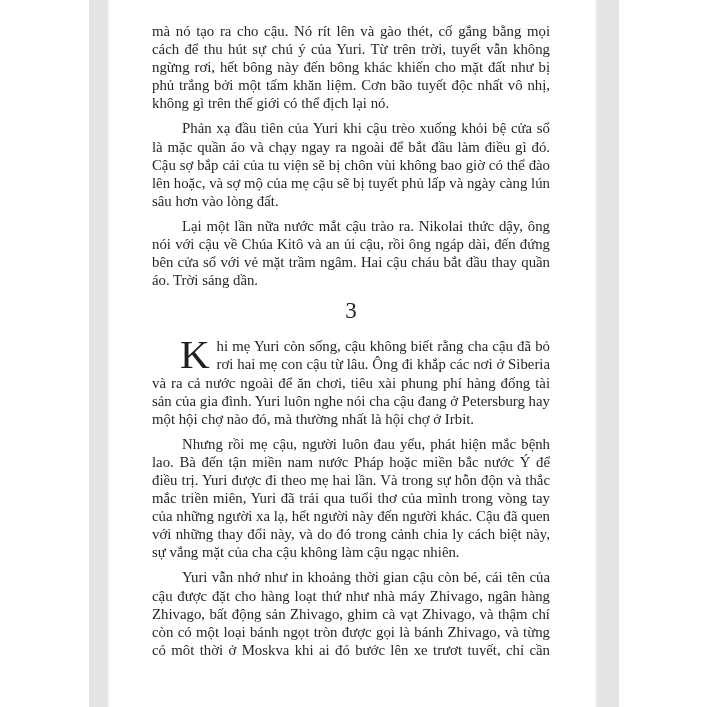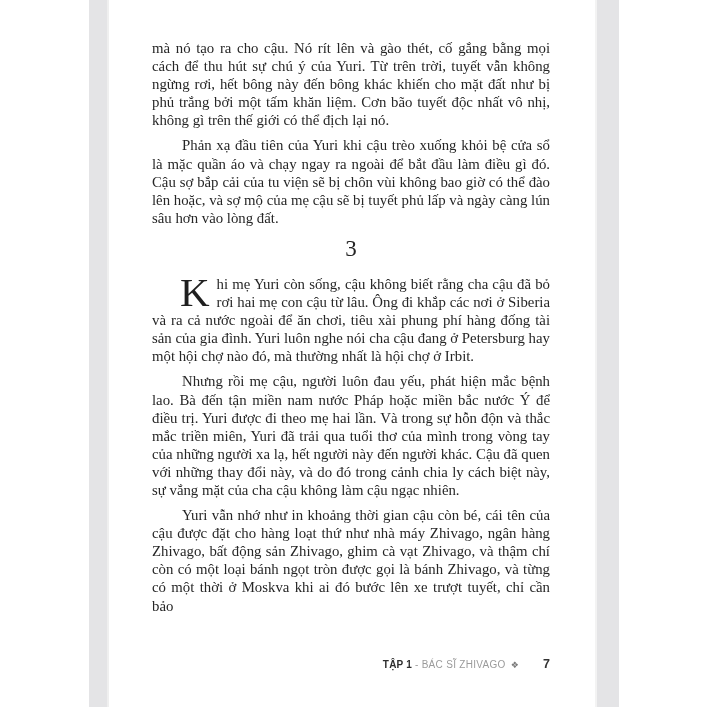--- a/index.html
+++ b/index.html
@@ -40,7 +40,7 @@
     margin: 0 0 7px 0;
     text-indent: 30px;
   }
-  .para.no-indent { text-indent: 0; margin-top: 17px; }
+  .para.no-indent { text-indent: 0; }
   .chapter {
     margin: 9px 0 13px 0;
     font-size: 23px;

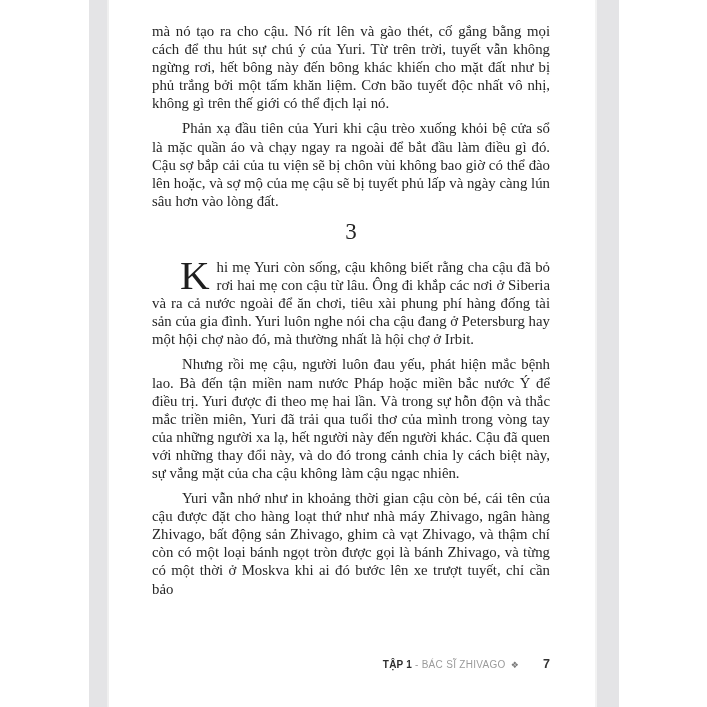--- a/index.html
+++ b/index.html
@@ -105,6 +105,7 @@
 
     <p class="para">Phản xạ đầu tiên của Yuri khi cậu trèo xuống khỏi bệ cửa sổ là mặc quần áo và chạy ngay ra ngoài để bắt đầu làm điều gì đó. Cậu sợ bắp cải của tu viện sẽ bị chôn vùi không bao giờ có thể đào lên hoặc, và sợ mộ của mẹ cậu sẽ bị tuyết phủ lấp và ngày càng lún sâu hơn vào lòng đất.</p>
 
+    <p class="para">Lại một lần nữa nước mắt cậu trào ra. Nikolai thức dậy, ông nói với cậu về Chúa Kitô và an ủi cậu, rồi ông ngáp dài, đến đứng bên cửa sổ với vẻ mặt trầm ngâm. Hai cậu cháu bắt đầu thay quần áo. Trời sáng dần.</p>
 
     <h2 class="chapter">3</h2>
 

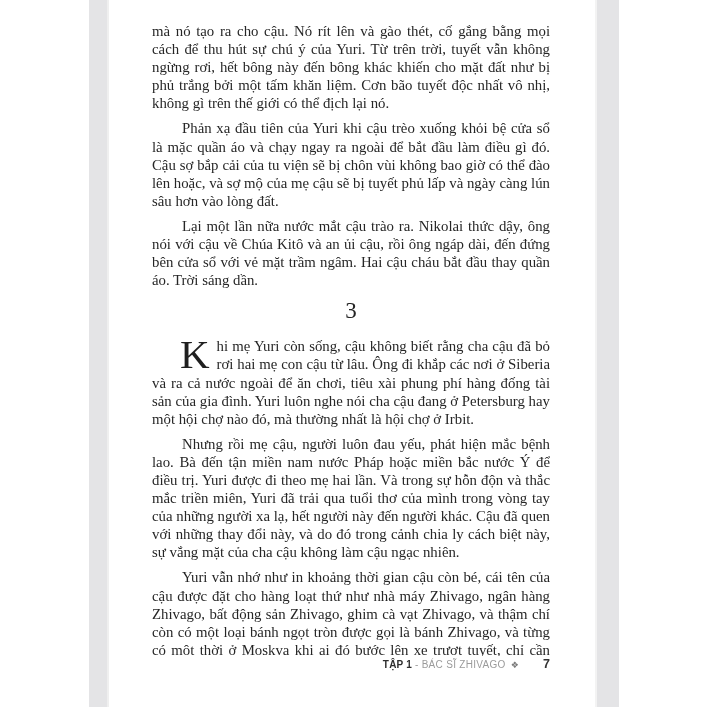--- a/index.html
+++ b/index.html
@@ -117,9 +117,6 @@
 
   </div>
 
-  <div class="footer">
-    <span class="volume">TẬP 1</span><span class="sep">-</span><span class="title">BÁC SĨ ZHIVAGO</span><span class="ornament">❖</span><span class="pagenum">7</span>
-  </div>
 
 </div>
 

